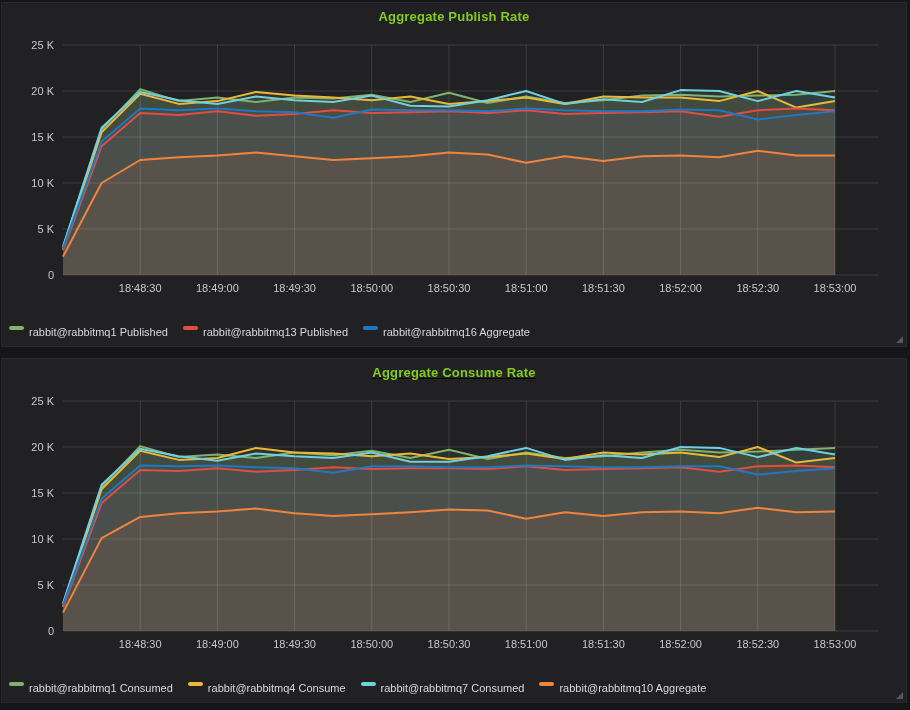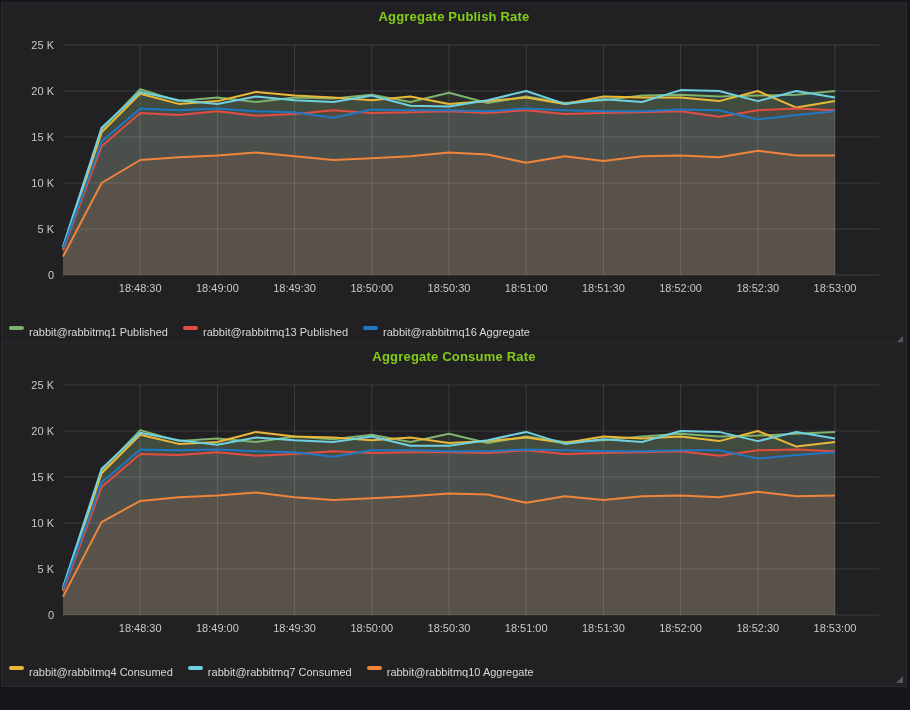--- a/index.html
+++ b/index.html
@@ -7,7 +7,7 @@
   .panel{position:absolute;left:1px;width:906px;height:345px;background:#212124;
     border:1px solid #28292d;box-sizing:border-box;}
   #panel-publish{top:2px;}
-  #panel-consume{top:342px;}
+  #panel-consume{top:358px;text-decoration:underline;}
   .panel-title{height:26px;line-height:27px;text-align:center;color:#84cc16;
     font-size:13px;font-weight:700;cursor:pointer;letter-spacing:.2px;}
   .chart-svg{position:absolute;left:0;top:0;width:904px;height:298px;display:block;}

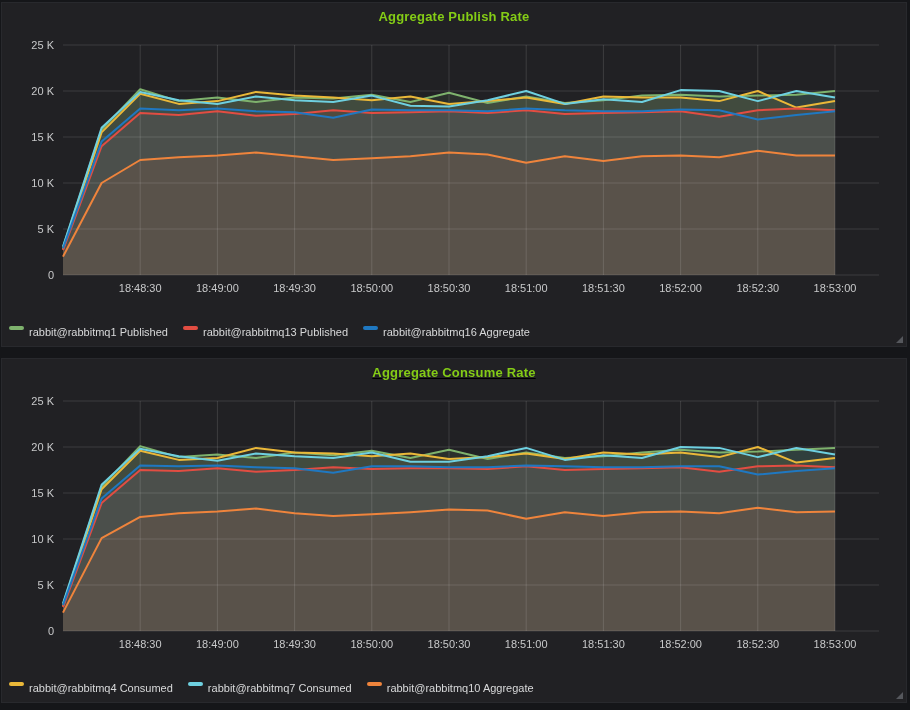--- a/index.html
+++ b/index.html
@@ -154,6 +154,10 @@
     </svg>
   <div class="legend">
       <div class="legend-item">
+        <span class="legend-swatch" style="background: rgb(126, 178, 109);"></span>
+        <span class="legend-label">rabbit@rabbitmq1 Consumed</span>
+      </div>
+      <div class="legend-item">
         <span class="legend-swatch" style="background: rgb(234, 184, 57);"></span>
         <span class="legend-label">rabbit@rabbitmq4 Consumed</span>
       </div>

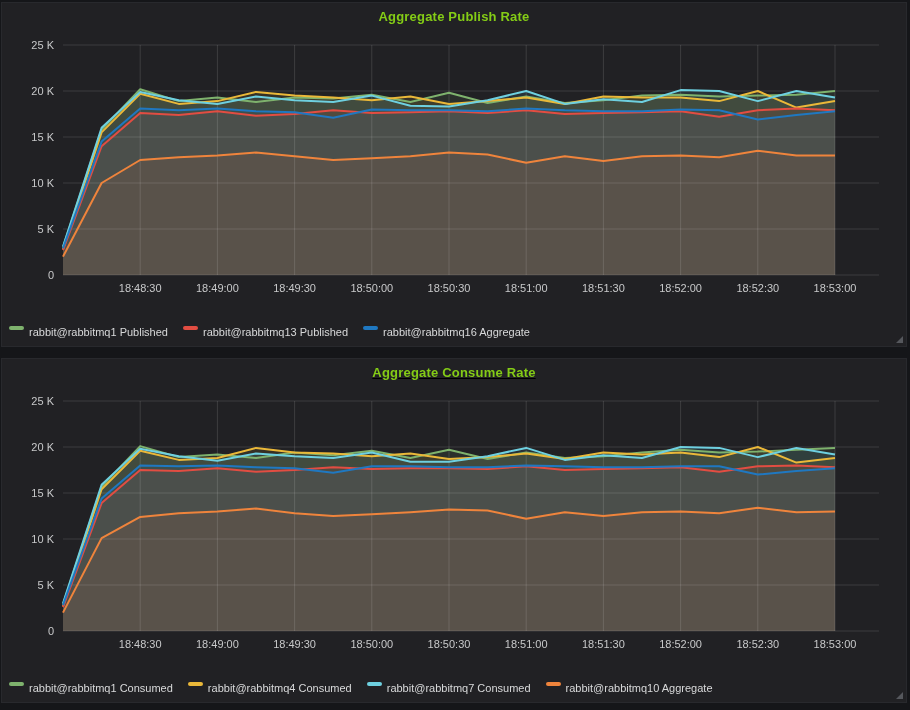--- a/index.html
+++ b/index.html
@@ -159,7 +159,7 @@
       </div>
       <div class="legend-item">
         <span class="legend-swatch" style="background: rgb(234, 184, 57);"></span>
-        <span class="legend-label">rabbit@rabbitmq4 Consumed</span>
+        <span class="legend-label">rabbit@rabbitmq4 Consume</span>
       </div>
       <div class="legend-item">
         <span class="legend-swatch" style="background: rgb(110, 208, 224);"></span>

